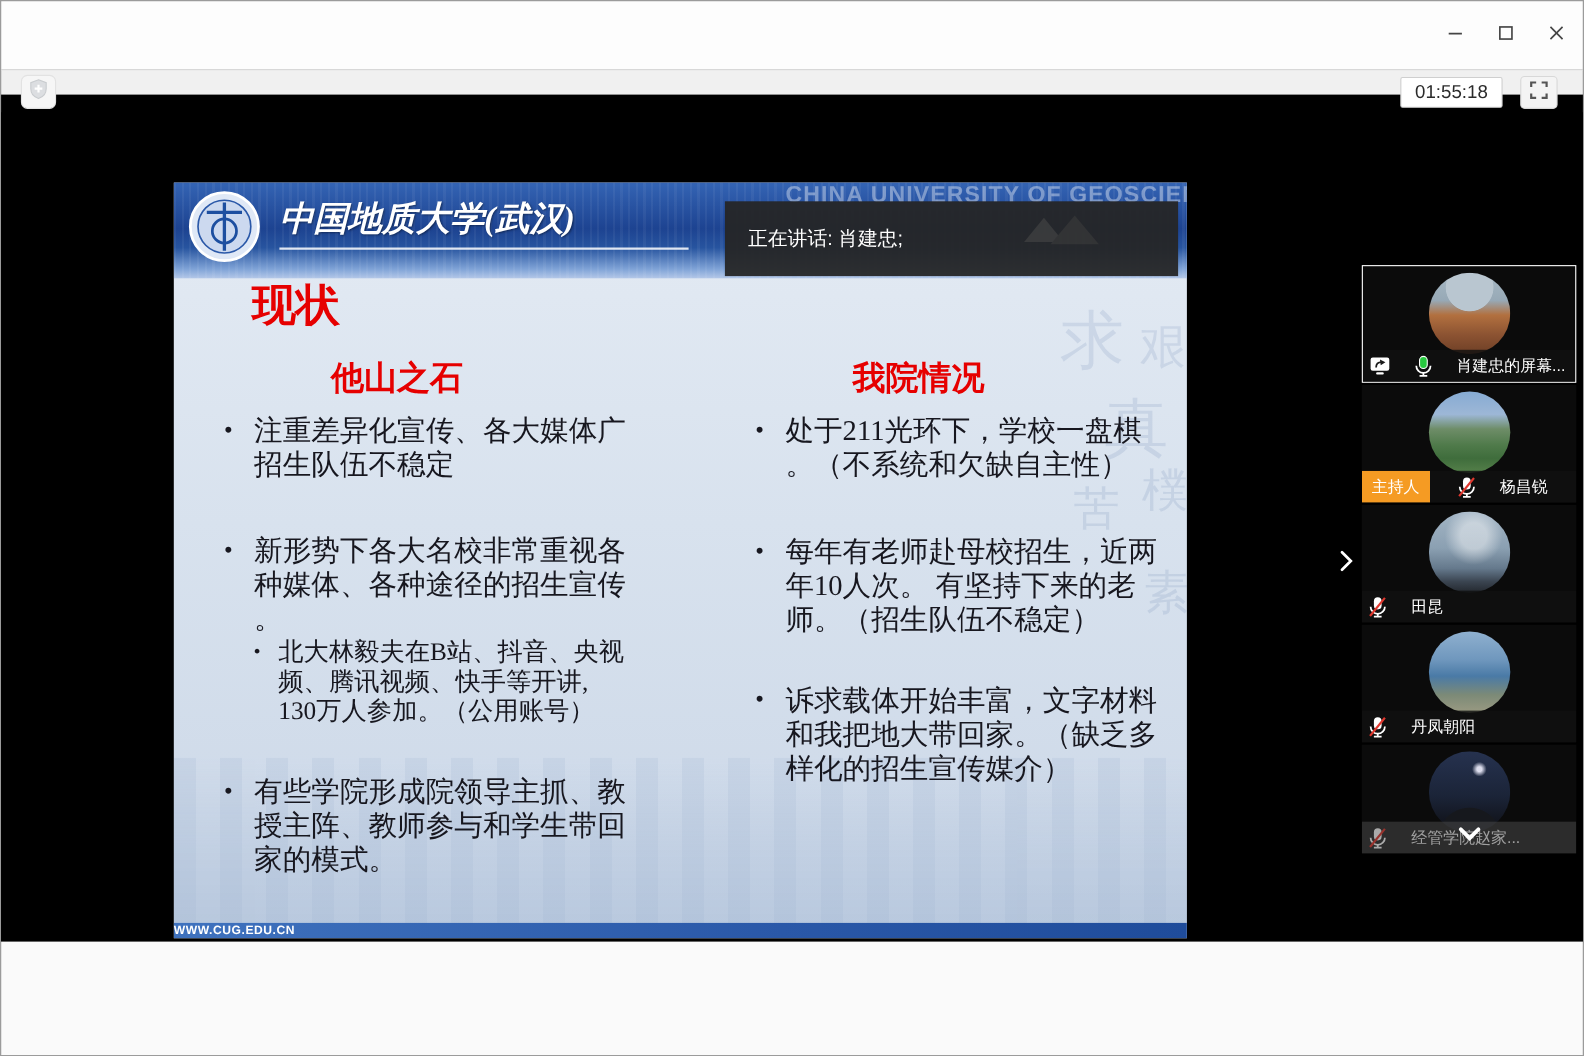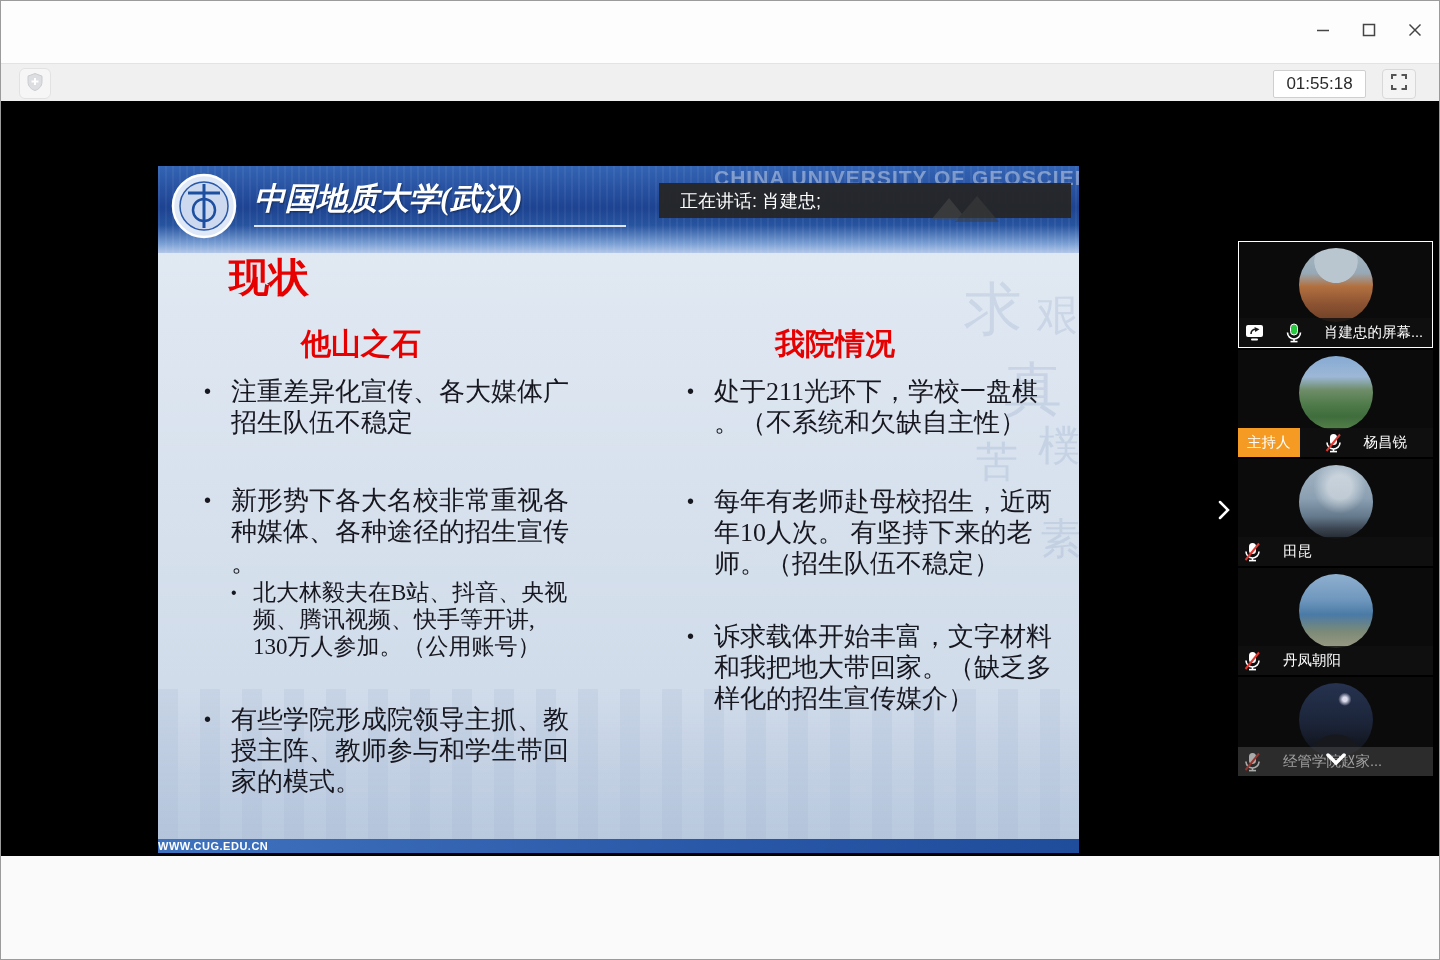--- a/index.html
+++ b/index.html
@@ -14,7 +14,7 @@
   .win-btn { width:16px; height:16px; display:flex; align-items:center; justify-content:center; cursor:default; }
 
   
-  .subbar { position:absolute; top:62px; left:0; right:0; height:38px; background:#f0f0f0; border-top:1px solid #e3e3e3; }
+  .subbar { position:absolute; top:62px; left:0; right:0; height:23px; background:#f0f0f0; border-top:1px solid #e3e3e3; }
   .shield-btn { position:absolute; left:18px; top:4px; width:32px; height:31px; background:#f6f6f6; border:1px solid #e2e2e2; border-radius:6px; display:flex; align-items:center; justify-content:center; }
   .timer-box { position:absolute; right:73px; top:6px; width:93px; height:28px; background:#fff; border:1px solid #cfcfcf; border-radius:2px; display:flex; align-items:center; justify-content:center; font-size:17px; color:#2b2b2b; }
   .fs-btn { position:absolute; right:23px; top:5px; width:34px; height:30px; background:#f4f4f4; border:1px solid #d8d8d8; border-radius:4px; display:flex; align-items:center; justify-content:center; }

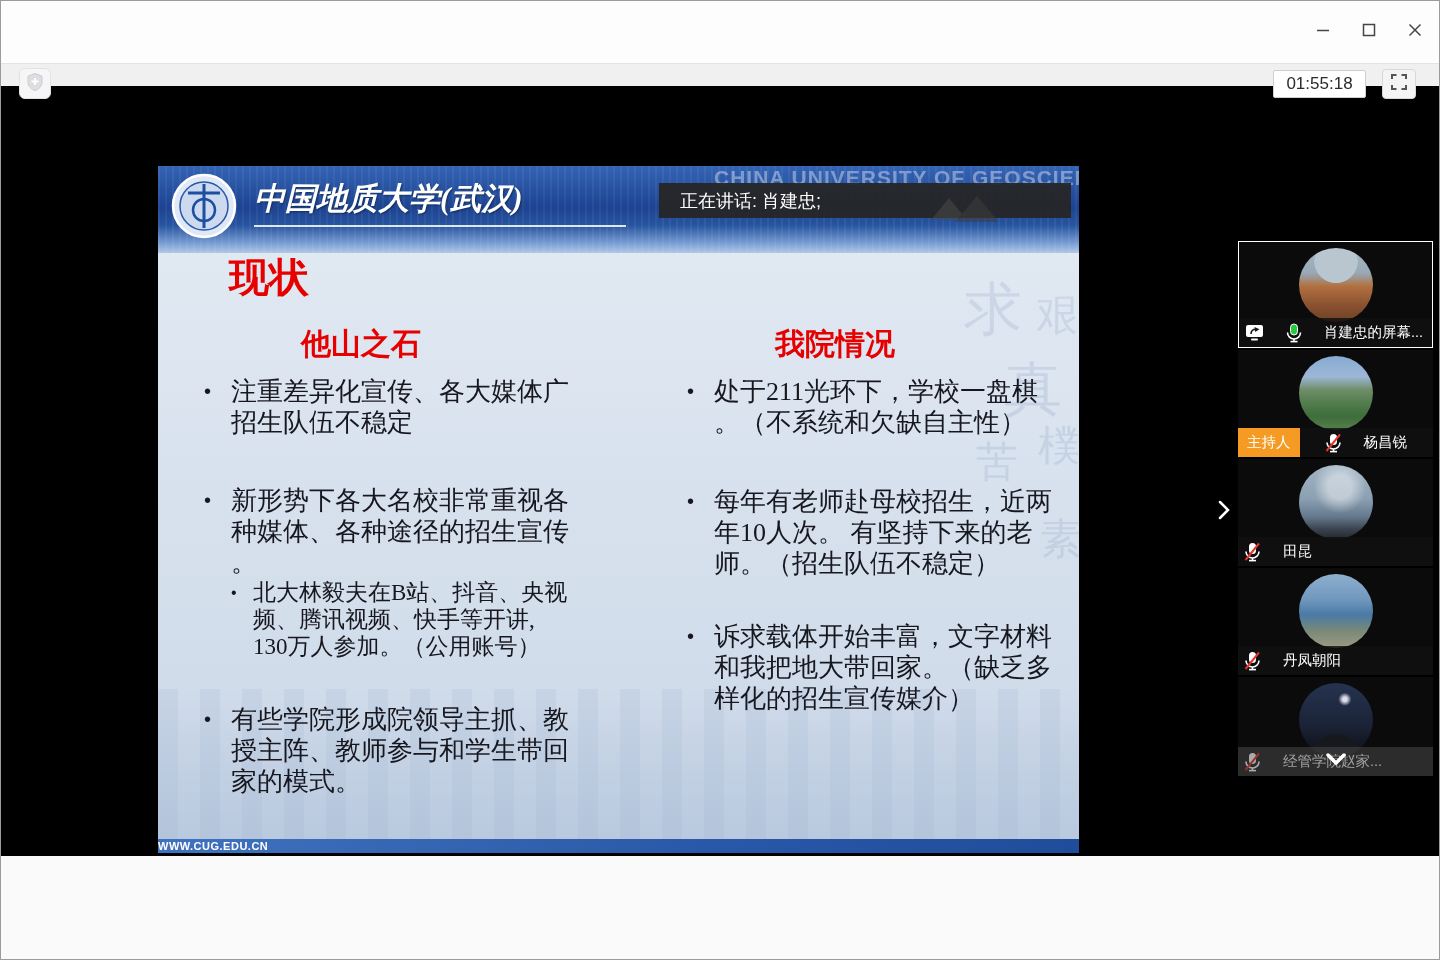--- a/index.html
+++ b/index.html
@@ -31,7 +31,7 @@
   .uni-logo { position:absolute; left:13px; top:7px; }
   .uni-name { position:absolute; left:96px; top:12px; width:372px; font-family:"Liberation Serif", serif; font-style:italic; font-weight:bold; font-size:31px; color:#fff; text-shadow:1px 1px 2px rgba(0,0,0,.4); padding-bottom:5px; border-bottom:2px solid rgba(255,255,255,.85); }
   .uni-en { position:absolute; top:0px; left:556px; font-size:21px; font-weight:bold; letter-spacing:1px; color:rgba(255,255,255,.38); white-space:nowrap; }
-  .speaker-banner { position:absolute; left:501px; top:17px; width:412px; height:35px; background:rgba(37,37,37,.94); z-index:6; display:flex; align-items:center; padding-left:21px; font-size:18px; color:#fff; }
+  .speaker-banner { position:absolute; left:501px; top:17px; width:412px; height:68px; background:rgba(37,37,37,.94); z-index:6; display:flex; align-items:center; padding-left:21px; font-size:18px; color:#fff; }
   .banner-logo { position:absolute; right:58px; top:9px; opacity:.55; }
 
   .slide-title { position:absolute; left:71px; top:84px; font-size:40px; font-weight:bold; color:#e60000; z-index:3;font-family:Liberation Serif, serif; }

